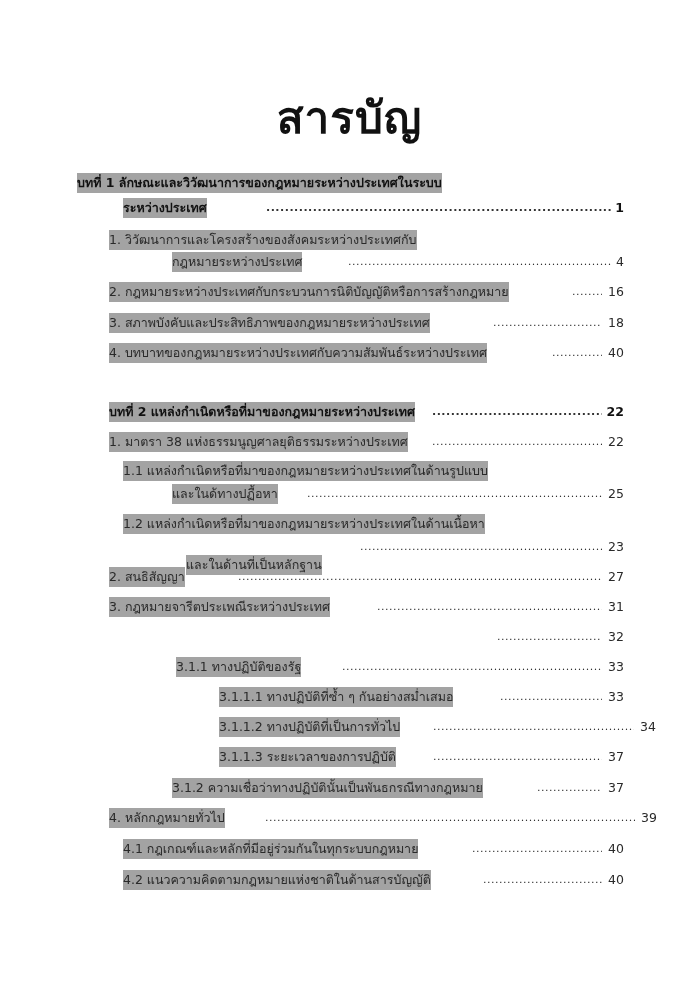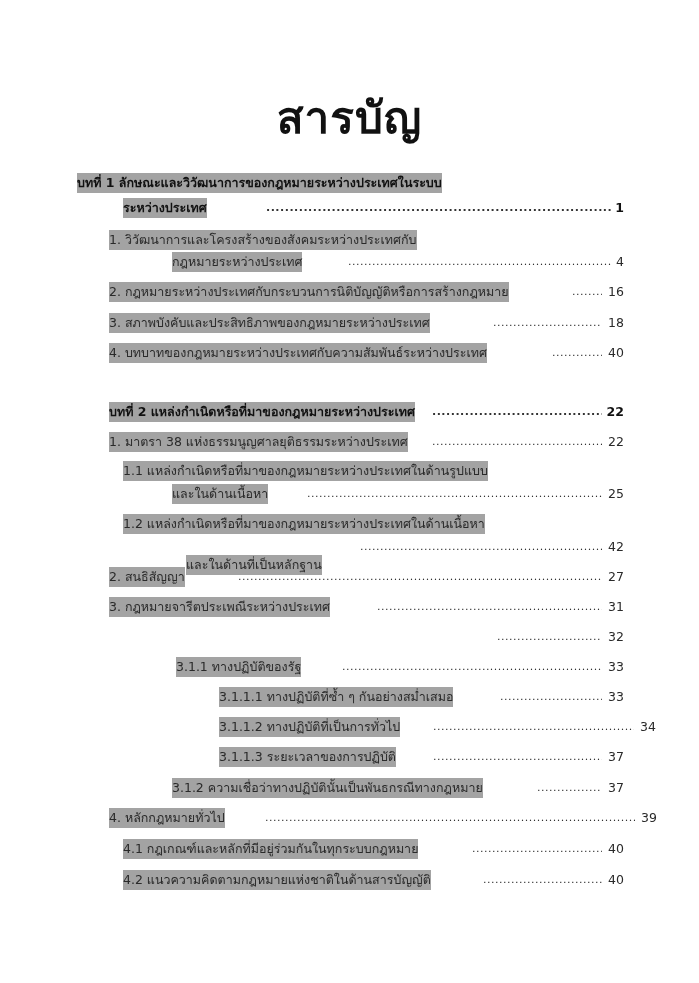--- a/index.html
+++ b/index.html
@@ -92,7 +92,7 @@
     <span class="txt" style="left:123px;">1.1 แหล่งกำเนิดหรือที่มาของกฎหมายระหว่างประเทศในด้านรูปแบบ</span>
   </div>
   <div class="row light" style="top:484px;">
-    <span class="txt" style="left:172px;">และในด้านเนื้อหา</span>
+    <span class="txt" style="left:172px;">และในด้ทางปฏื้อหา</span>
     <span class="dots" style="left:307px; right:97px;"></span>
     <span class="pg">25</span>
   </div>

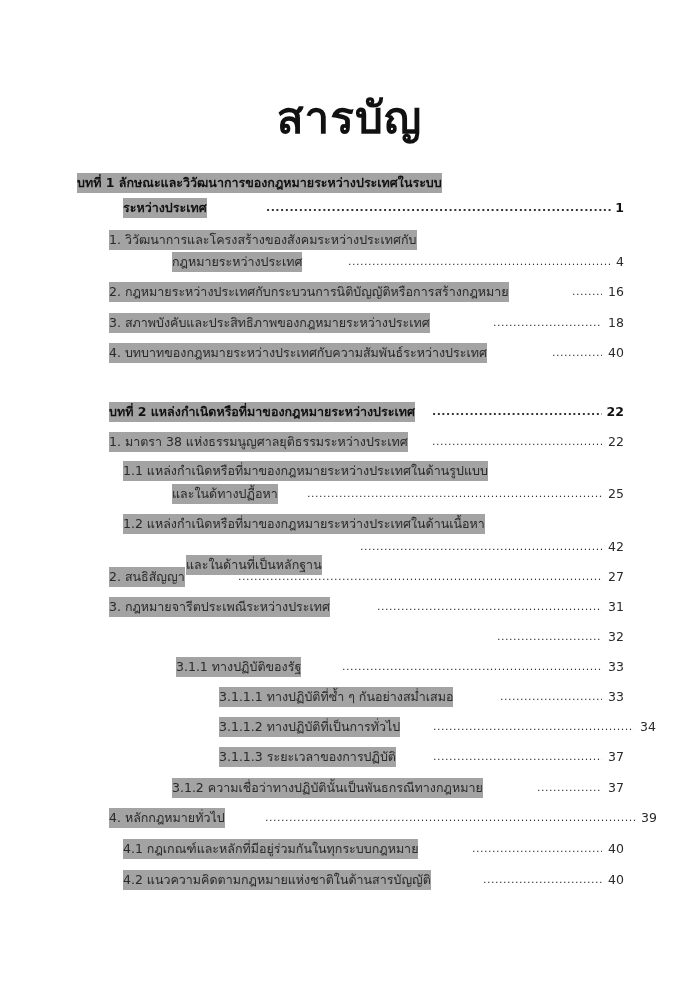--- a/index.html
+++ b/index.html
@@ -103,7 +103,7 @@
   <div class="row light" style="top:537px;">
     <span class="txt" style="left:186px;margin-top:18px;">และในด้านที่เป็นหลักฐาน</span>
     <span class="dots" style="left:360px; right:97px;"></span>
-    <span class="pg">42</span>
+    <span class="pg">23</span>
   </div>
 
   <div class="row light" style="top:567px;">

